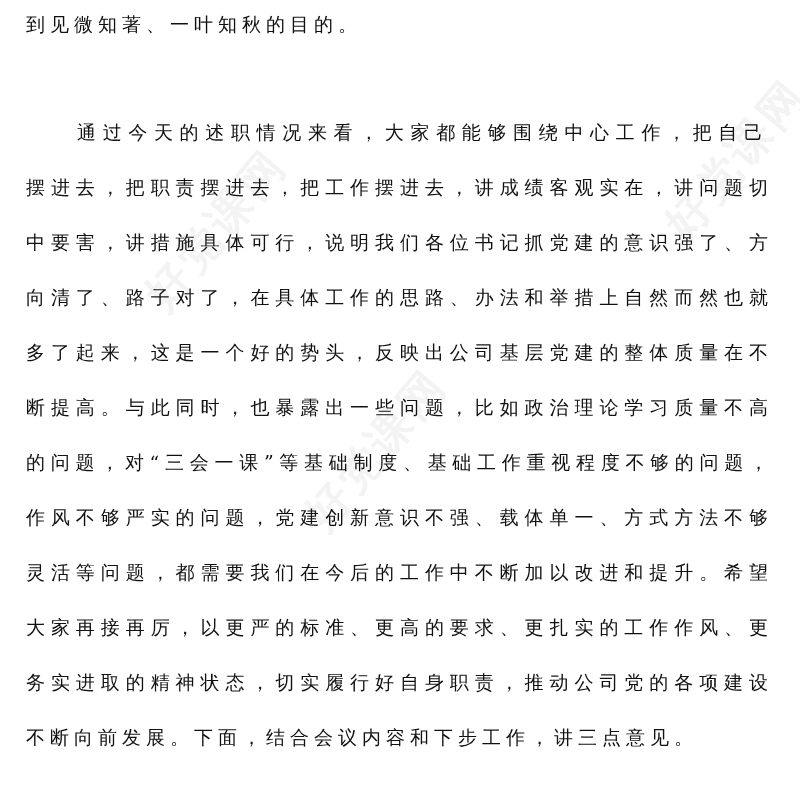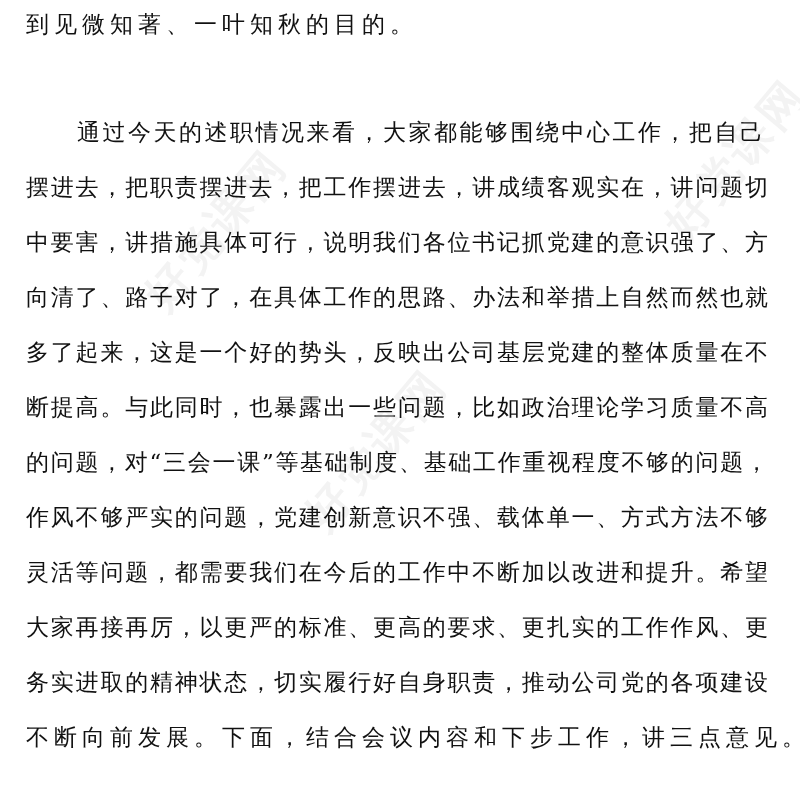--- a/index.html
+++ b/index.html
@@ -28,7 +28,7 @@
       left: 26px;
       width: 742px;
       height: 40px;
-      font-size: 23px;
+      font-size: 19px;
       line-height: 40px;
       white-space: nowrap;
       text-align: justify;

